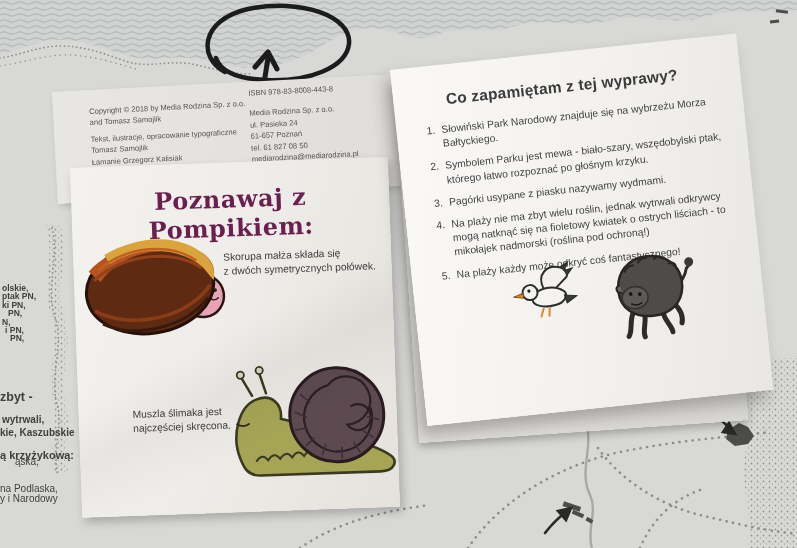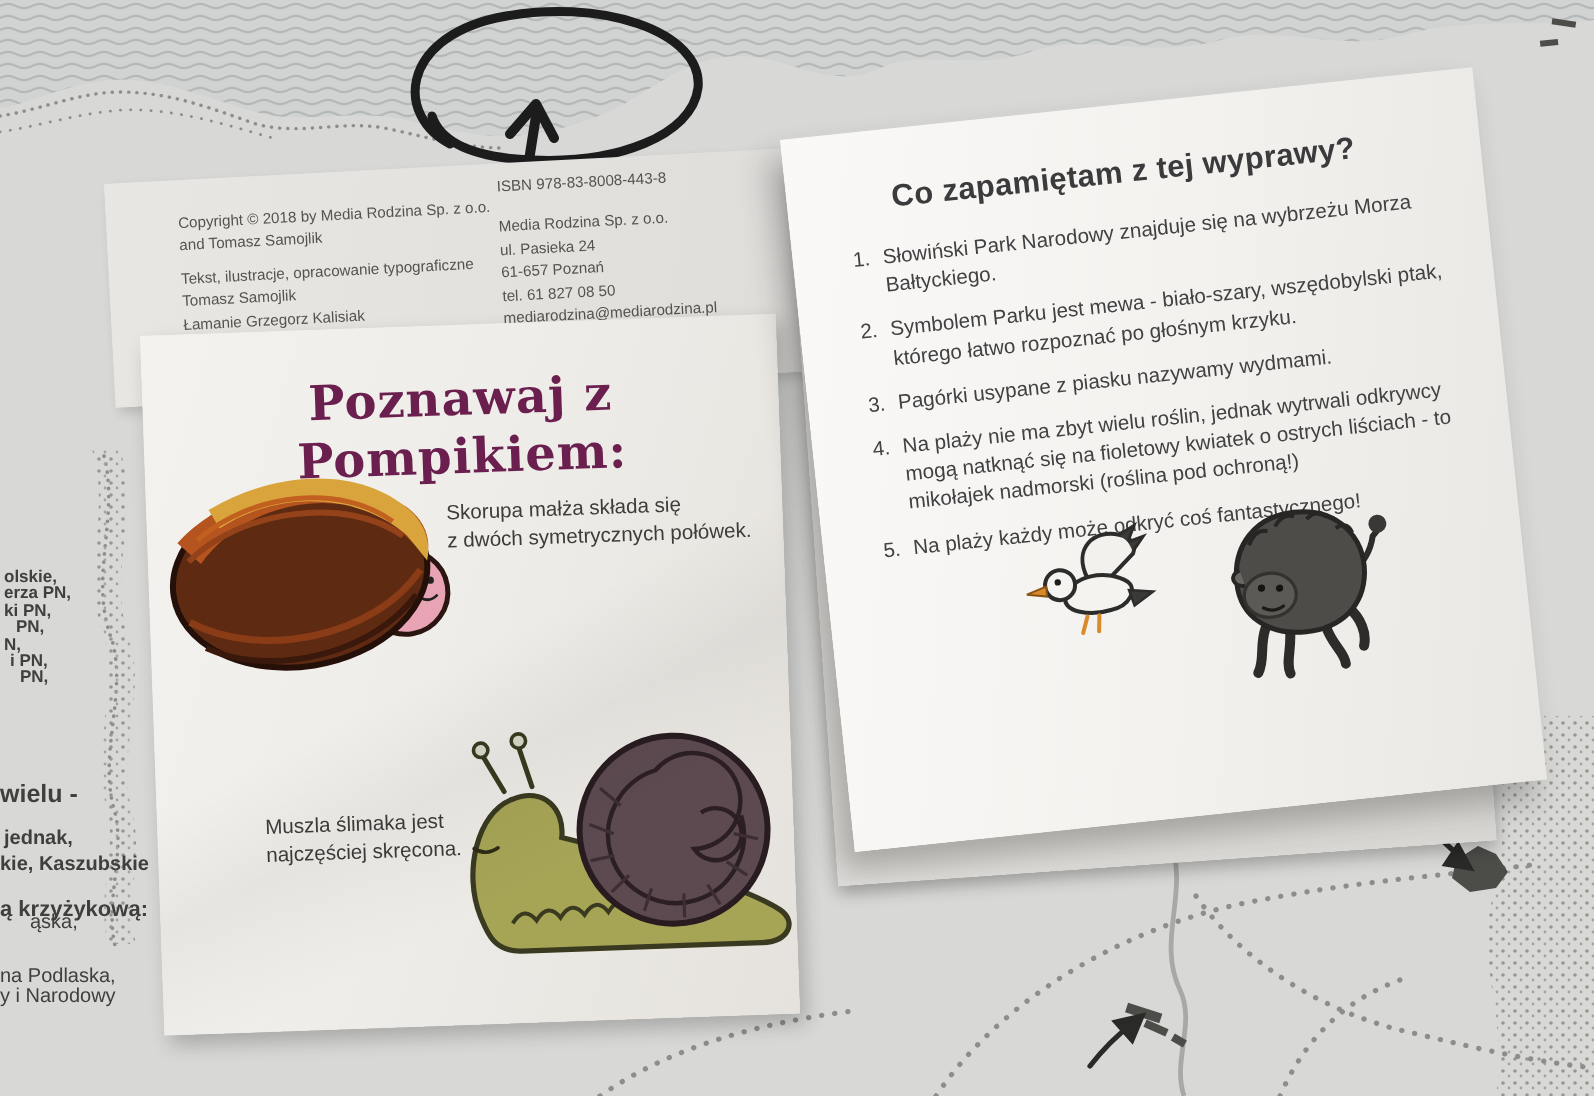--- a/index.html
+++ b/index.html
@@ -145,7 +145,7 @@
 
   <div class="map-label pn-list">
     <div>olskie,</div>
-    <div>erza PN,</div>
+    <div>ptak PN,</div>
     <div>ki PN,</div>
     <div style="padding-left:6px">PN,</div>
     <div>N,</div>

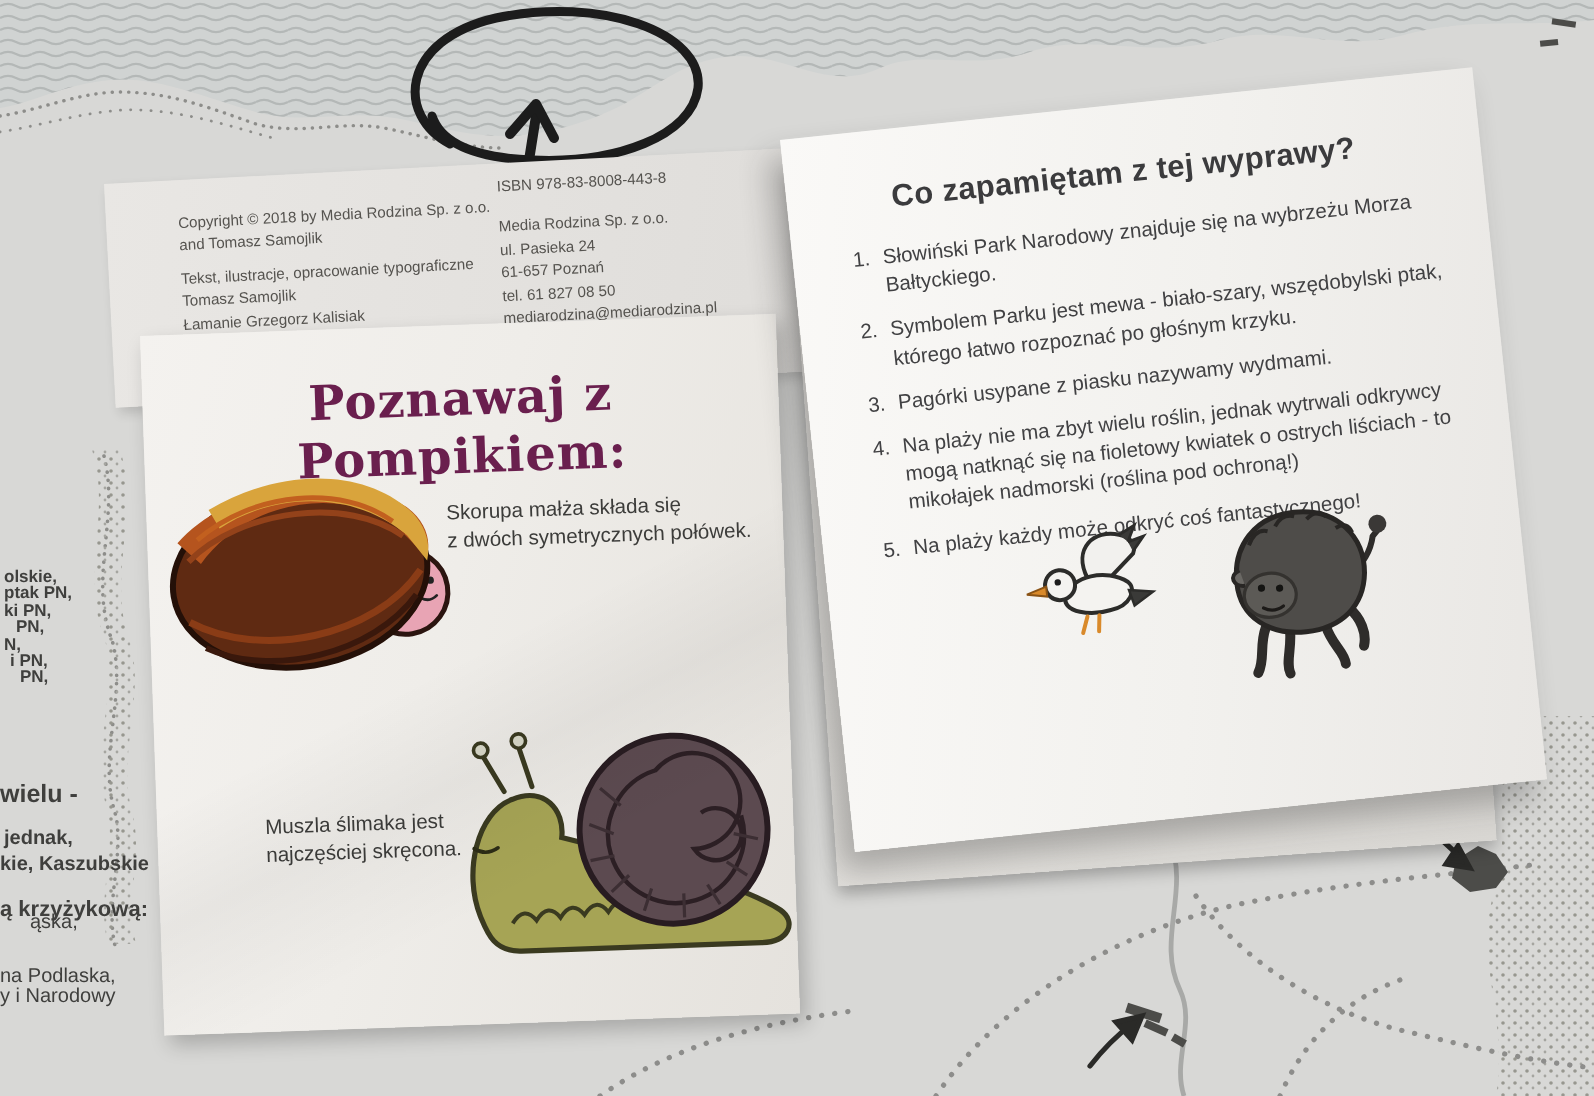--- a/index.html
+++ b/index.html
@@ -152,7 +152,7 @@
     <div style="padding-left:3px">i PN,</div>
     <div style="padding-left:8px">PN,</div>
   </div>
-  <div class="map-label lbl-erza">wielu -</div>
+  <div class="map-label lbl-erza">zbyt -</div>
   <div class="map-label lbl-rawskie">jednak,</div>
   <div class="map-label lbl-kaszub">kie, Kaszubskie</div>
   <div class="map-label lbl-krzyz">ą krzyżykową:</div>

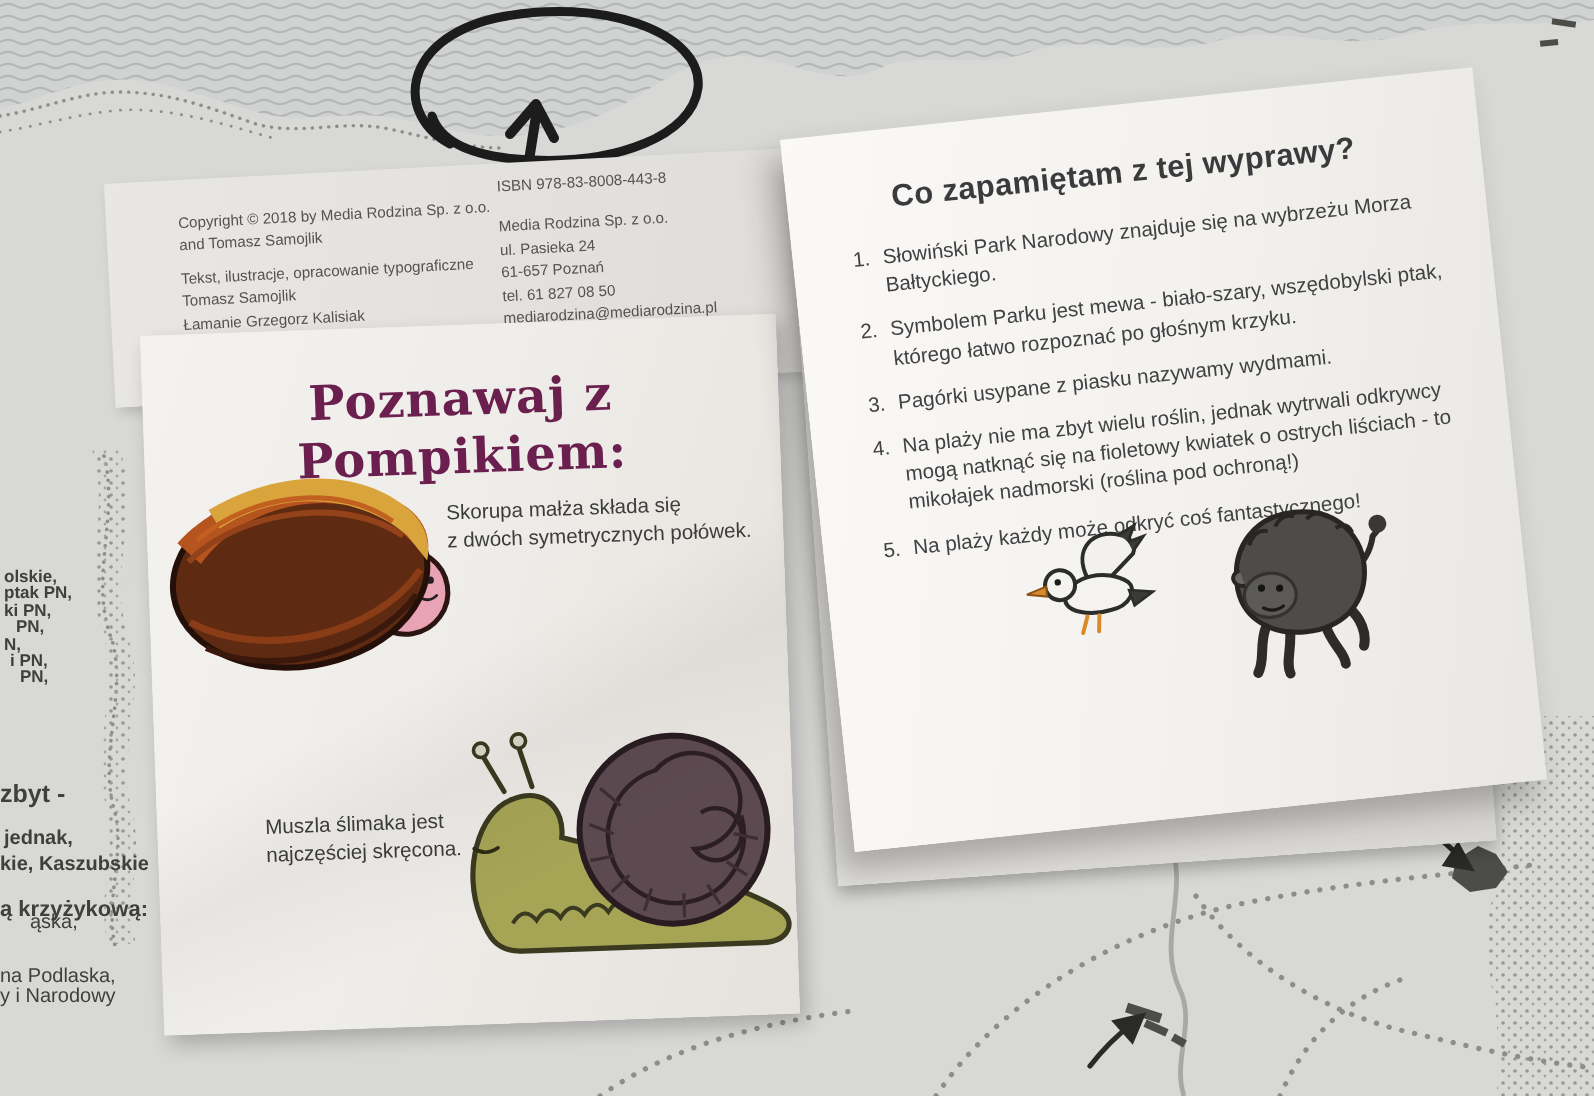--- a/index.html
+++ b/index.html
@@ -153,7 +153,7 @@
     <div style="padding-left:8px">PN,</div>
   </div>
   <div class="map-label lbl-erza">zbyt -</div>
-  <div class="map-label lbl-rawskie">jednak,</div>
+  <div class="map-label lbl-rawskie">wytrwali,</div>
   <div class="map-label lbl-kaszub">kie, Kaszubskie</div>
   <div class="map-label lbl-krzyz">ą krzyżykową:</div>
   <div class="map-label lbl-podlaska">na Podlaska,</div>

